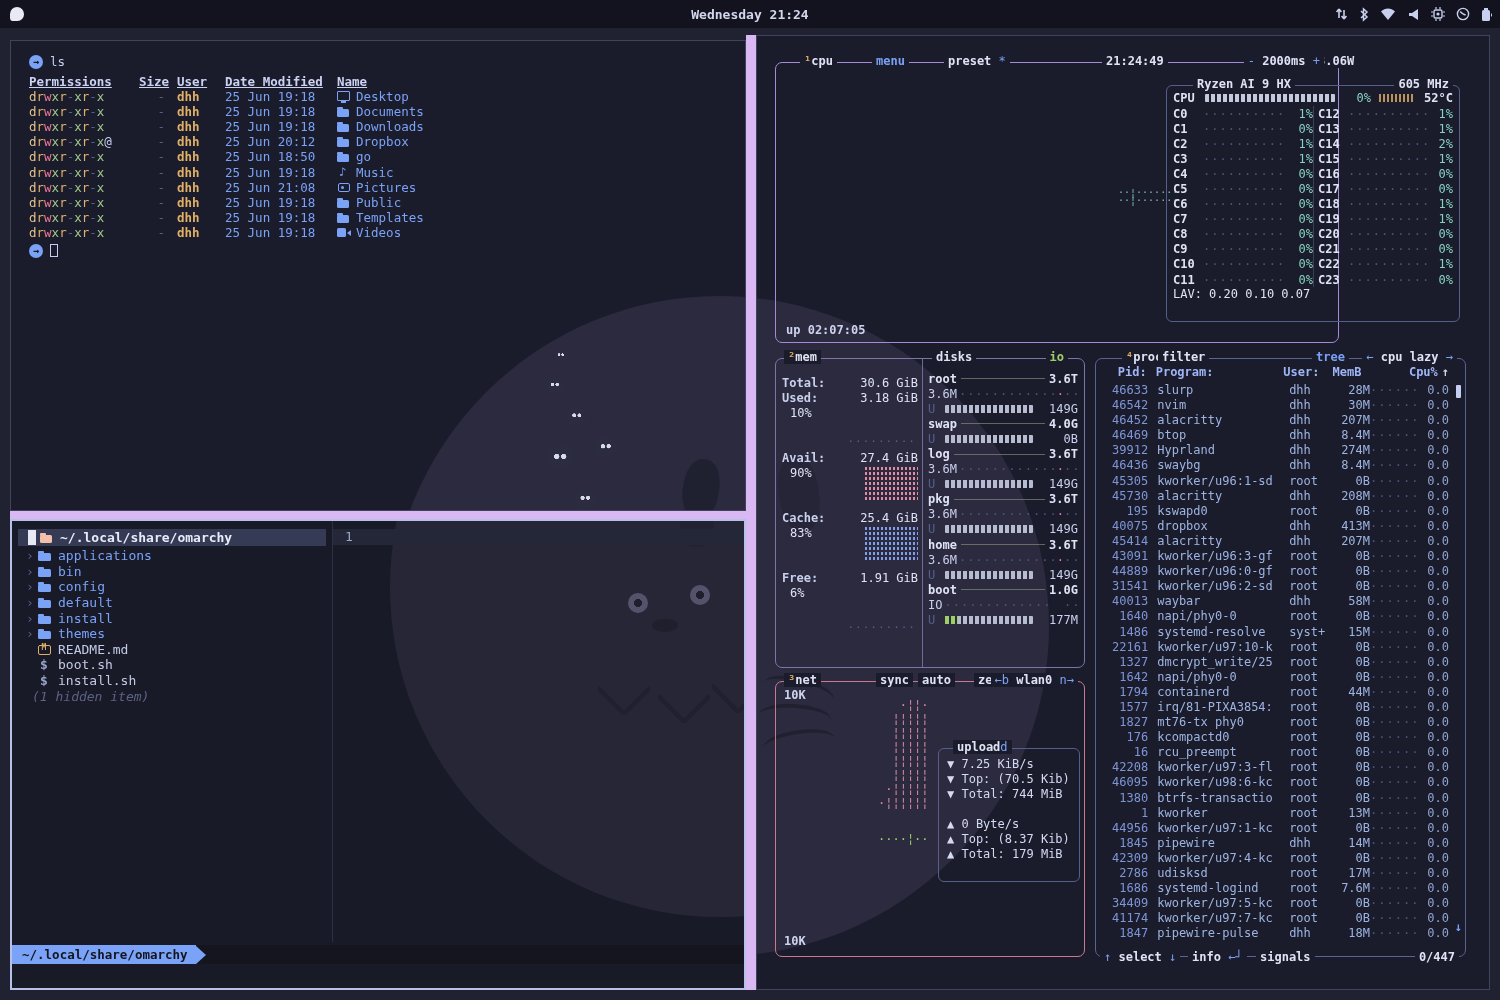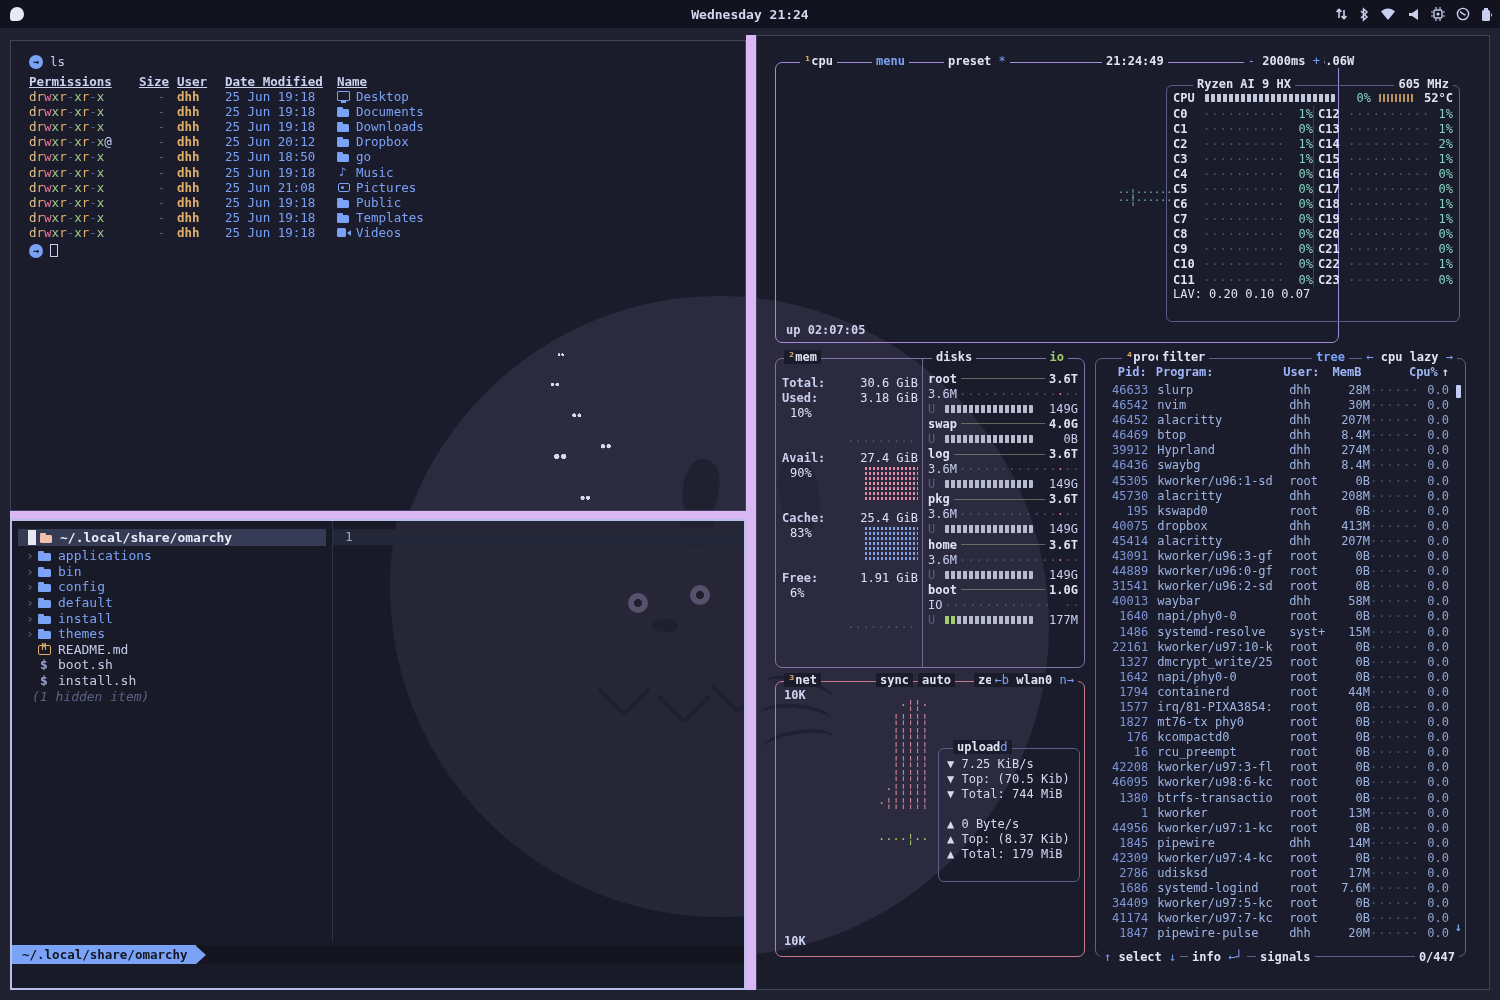--- a/index.html
+++ b/index.html
@@ -1014,7 +1014,7 @@
           <span class="ppid">1847</span>
             <span class="pprog">pipewire-pulse</span>
             <span class="puser">dhh</span>
-            <span class="pmem">20M</span>
+            <span class="pmem">18M</span>
             <span class="pdots"></span>
             <span class="pcpu">0.0</span>
         </div>

